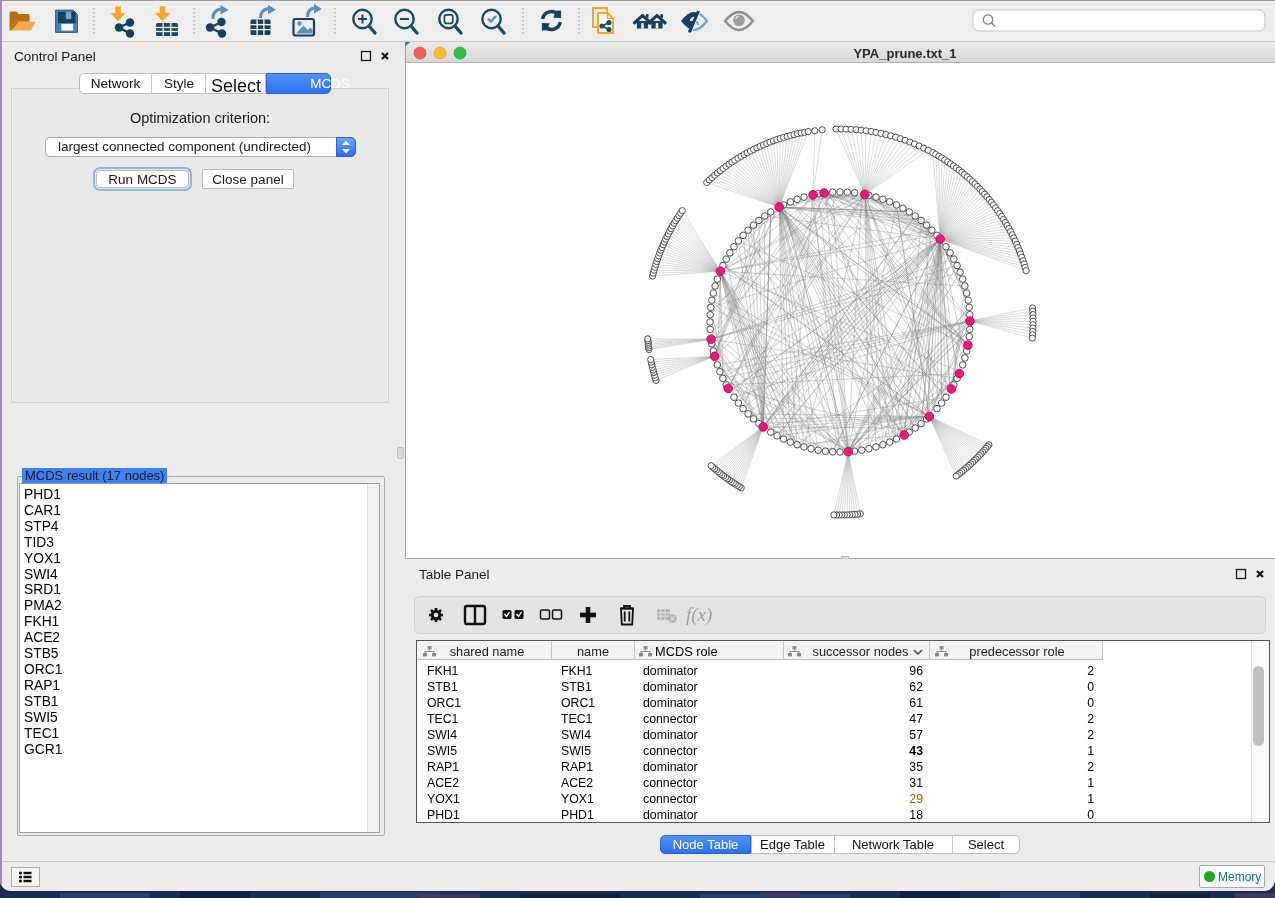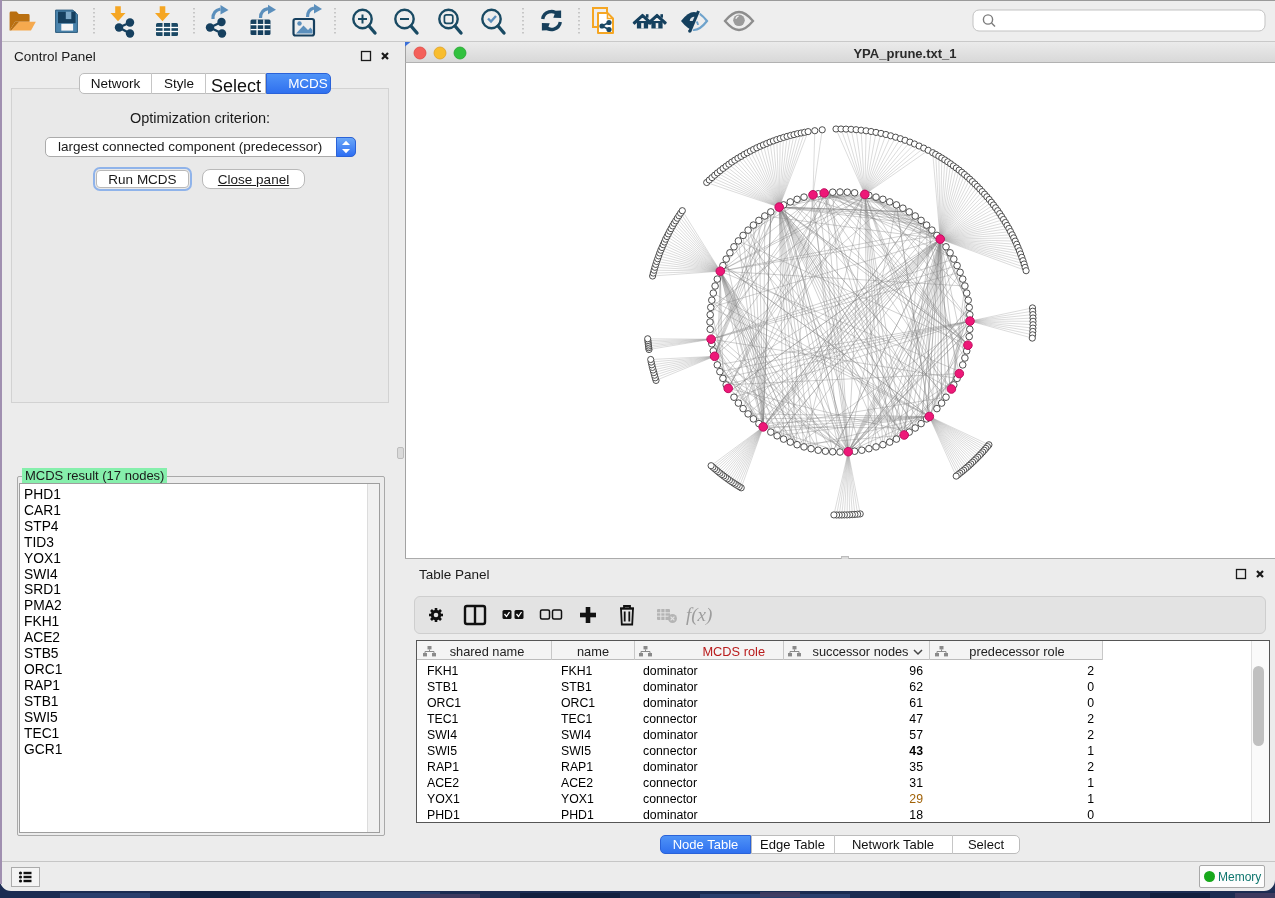--- a/index.html
+++ b/index.html
@@ -197,7 +197,7 @@
   <div class="abs" style="left:0;top:3px;width:73px;text-align:center;font-size:13.5px;color:#111;">Network</div>
   <div class="abs" style="left:73px;top:3px;width:54px;text-align:center;font-size:13.5px;color:#111;">Style</div>
   <div class="abs" style="left:127px;top:3px;width:60px;text-align:center;font-size:18px;color:#111;">Select</div>
-  <div class="abs" style="left:187px;top:3px;width:84px;text-align:center;font-size:13.5px;color:#fff;">MCDS</div>
+  <div class="abs" style="left:187px;top:3px;width:84px;text-align:right;font-size:13.5px;color:#fff;">MCDS</div>
 </div>
 <div class="abs" style="left:0;top:110px;width:400px;text-align:center;font-size:14.5px;color:#1a1a1a;">Optimization criterion:</div>
 

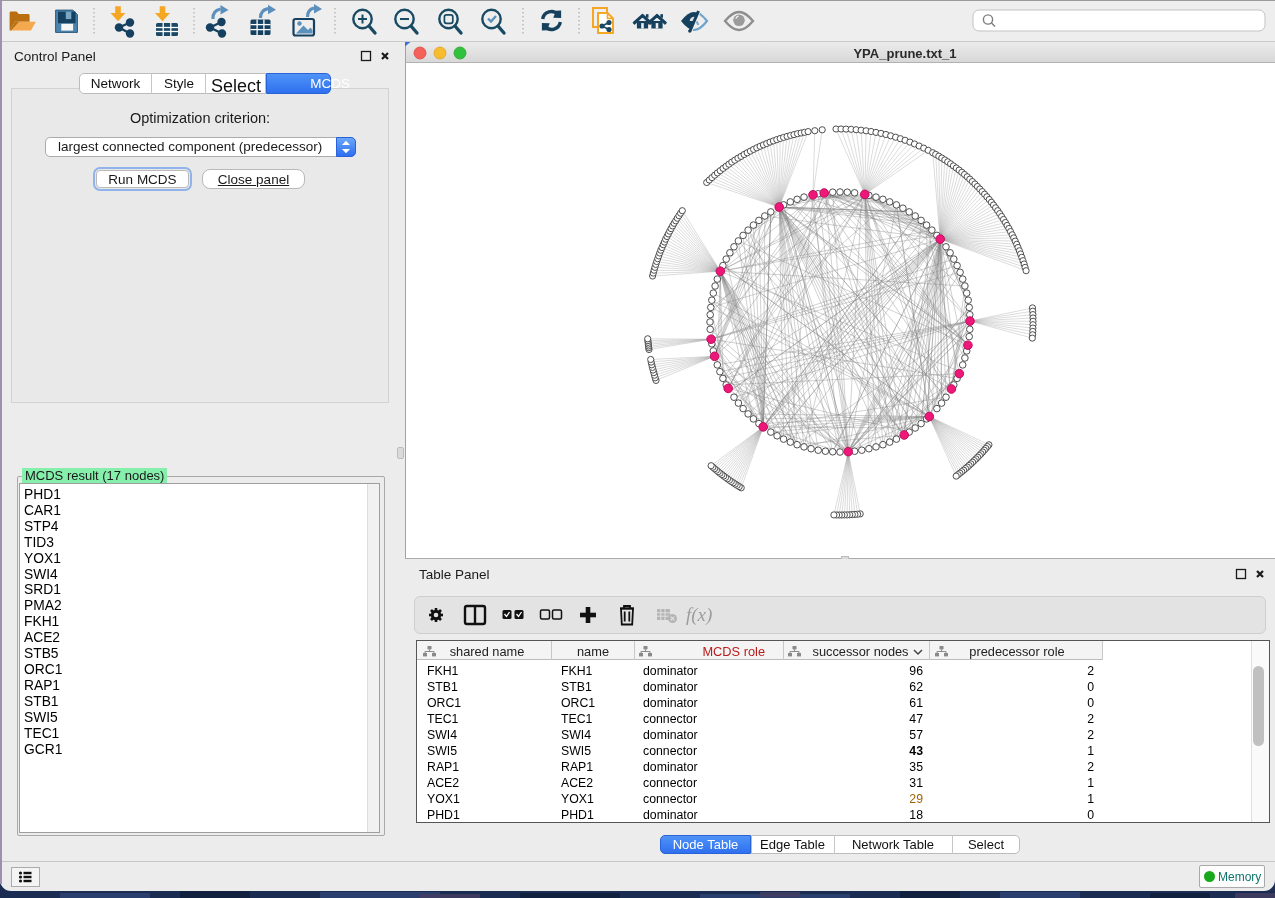--- a/index.html
+++ b/index.html
@@ -207,7 +207,7 @@
   <path d="M 6,8 L 10,3.8 L 14,8 Z" fill="#ffffff"></path>
   <path d="M 6,12 L 10,16.2 L 14,12 Z" fill="#ffffff"></path>
 </svg>
-<div class="abs" style="left:58px;top:139px;font-size:13.5px;color:#1a1a1a;">largest connected component (predecessor)</div>
+<div class="abs" style="left:58px;top:139px;font-size:13.5px;color:#1a1a1a;">largest connected component (undirected)</div>
 
 <div class="abs" style="left:93px;top:167px;width:99px;height:24px;border:2.5px solid #8fb3ea;border-radius:7px;"></div>
 <div class="abs" style="left:96px;top:170px;width:93px;height:18px;background:#ffffff;border:1px solid #b9b9b9;border-radius:4px;text-align:center;font-size:13.5px;color:#1a1a1a;line-height:17px;">Run MCDS</div>

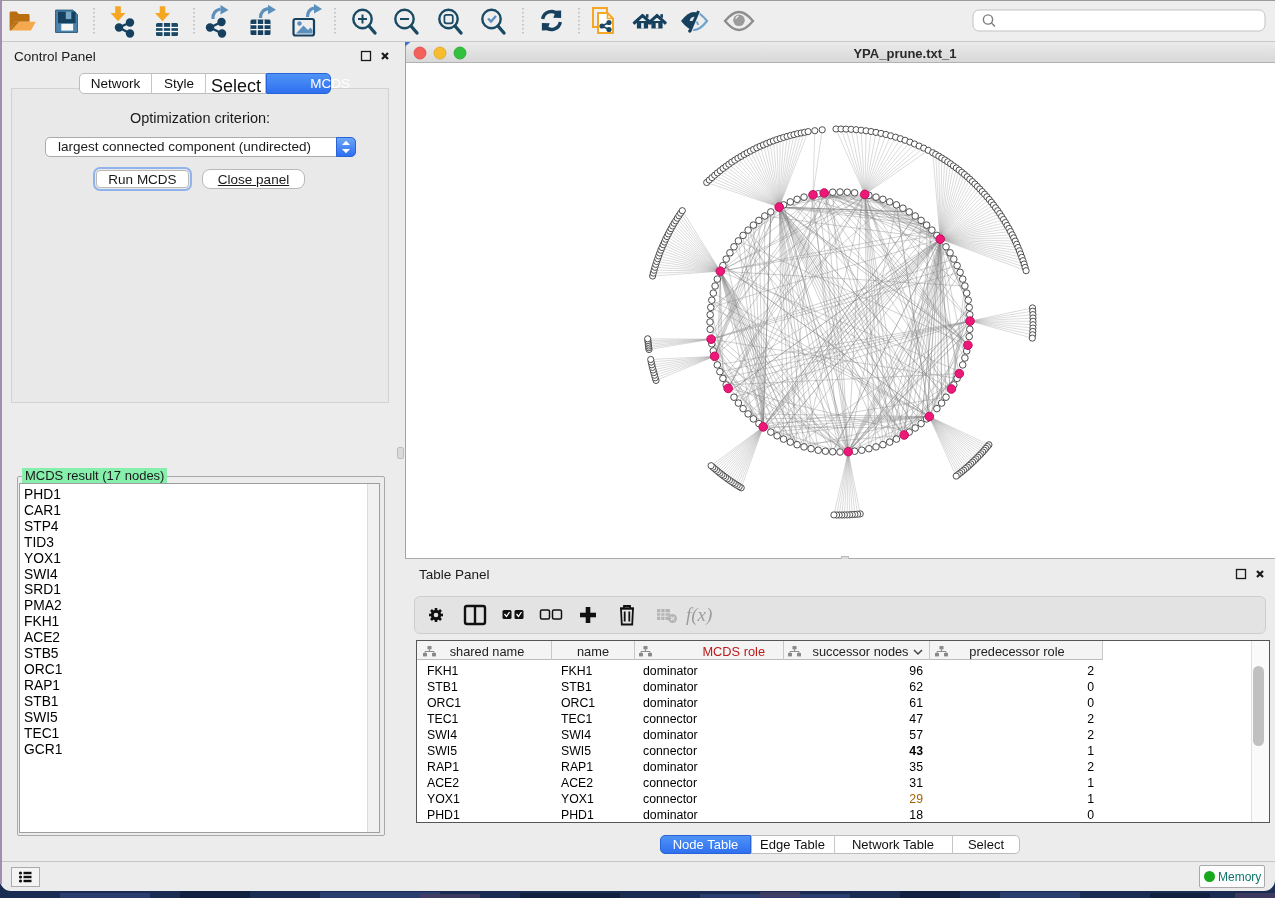--- a/index.html
+++ b/index.html
@@ -211,7 +211,7 @@
 
 <div class="abs" style="left:93px;top:167px;width:99px;height:24px;border:2.5px solid #8fb3ea;border-radius:7px;"></div>
 <div class="abs" style="left:96px;top:170px;width:93px;height:18px;background:#ffffff;border:1px solid #b9b9b9;border-radius:4px;text-align:center;font-size:13.5px;color:#1a1a1a;line-height:17px;">Run MCDS</div>
-<div class="abs" style="left:202px;top:169px;width:103px;height:20px;background:#ffffff;border:1px solid #b9b9b9;border-radius:8px;text-align:center;font-size:13.5px;color:#1a1a1a;line-height:19px;text-decoration:underline;">Close panel</div>
+<div class="abs" style="left:202px;top:169px;width:92px;height:20px;background:#ffffff;border:1px solid #b9b9b9;border-radius:1px;text-align:center;font-size:13.5px;color:#1a1a1a;line-height:19px;">Close panel</div>
 
 <div class="abs" style="left:17px;top:476px;width:368px;height:360px;border:1px solid #a9a9a9;border-radius:2px;"></div>
 <div class="abs" style="left:22px;top:468px;background:#86efac;padding:0 3px;font-size:13px;color:#1a1a1a;">MCDS result (17 nodes)</div>

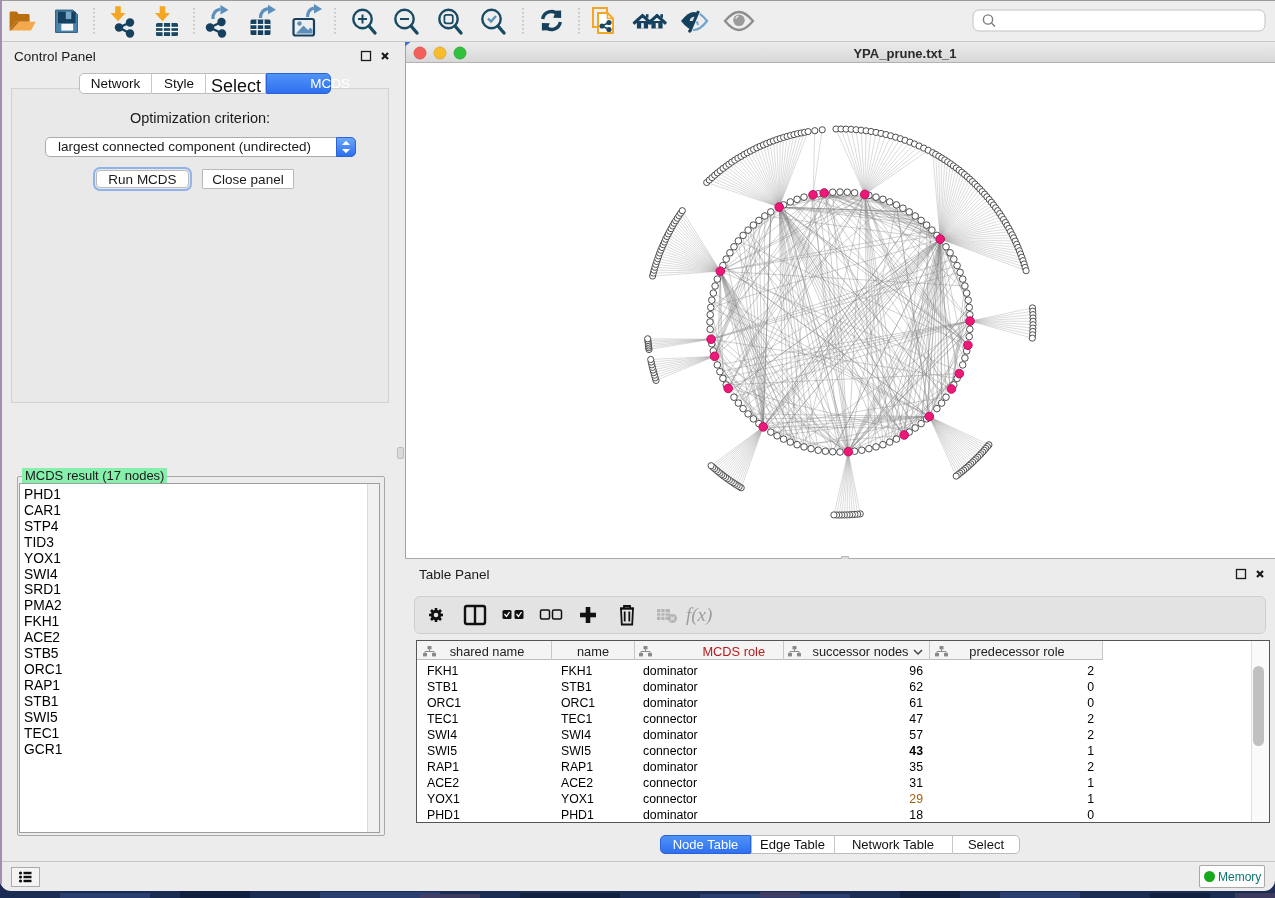--- a/index.html
+++ b/index.html
@@ -214,7 +214,7 @@
 <div class="abs" style="left:202px;top:169px;width:92px;height:20px;background:#ffffff;border:1px solid #b9b9b9;border-radius:1px;text-align:center;font-size:13.5px;color:#1a1a1a;line-height:19px;">Close panel</div>
 
 <div class="abs" style="left:17px;top:476px;width:368px;height:360px;border:1px solid #a9a9a9;border-radius:2px;"></div>
-<div class="abs" style="left:22px;top:468px;background:#86efac;padding:0 3px;font-size:13px;color:#1a1a1a;">MCDS result (17 nodes)</div>
+<div class="abs" style="left:22px;top:468px;background:#3b82f6;padding:0 3px;font-size:13px;color:#1a1a1a;">MCDS result (17 nodes)</div>
 <div class="abs" style="left:19px;top:483px;width:361px;height:350px;background:#ffffff;border:1px solid #9e9e9e;"></div>
 <div class="abs" style="left:367px;top:484px;width:12px;height:348px;background:#f1f1f1;border-left:1px solid #dcdcdc;"></div>
 <div class="abs" style="left:24px;top:487px;font-size:13.8px;color:#000;line-height:15.9px;">PHD1<br>CAR1<br>STP4<br>TID3<br>YOX1<br>SWI4<br>SRD1<br>PMA2<br>FKH1<br>ACE2<br>STB5<br>ORC1<br>RAP1<br>STB1<br>SWI5<br>TEC1<br>GCR1</div>

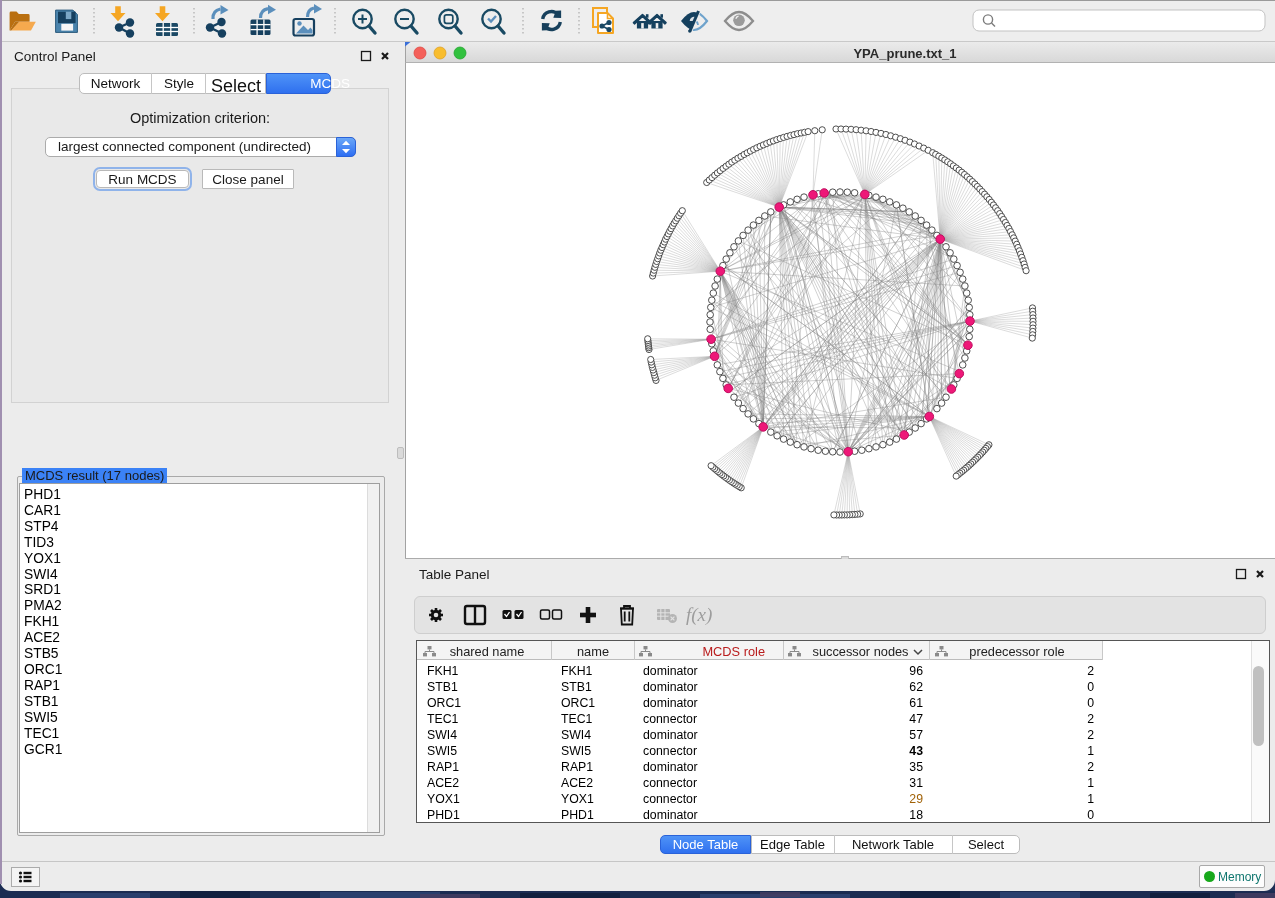--- a/index.html
+++ b/index.html
@@ -1111,7 +1111,7 @@
   </svg>
 <div class="abs" style="left:432px;top:644px;width:110px;text-align:center;font-size:12.8px;color:#222;">shared name</div>
 <div class="abs" style="left:552px;top:644px;width:82px;text-align:center;font-size:12.8px;color:#222;">name</div>
-<div class="abs" style="left:655px;top:644px;width:110px;text-align:right;font-size:12.8px;color:#b91c1c;">MCDS role</div>
+<div class="abs" style="left:655px;top:644px;width:110px;text-align:left;font-size:12.8px;color:#000000;">MCDS role</div>
 <div class="abs" style="left:808px;top:644px;width:105px;text-align:center;font-size:12.8px;color:#222;">successor nodes</div>
 <div class="abs" style="left:952px;top:644px;width:130px;text-align:center;font-size:12.8px;color:#222;">predecessor role</div>
 <svg class="abs" style="left:912px;top:648px" width="12" height="8" viewBox="0 0 12 8">

